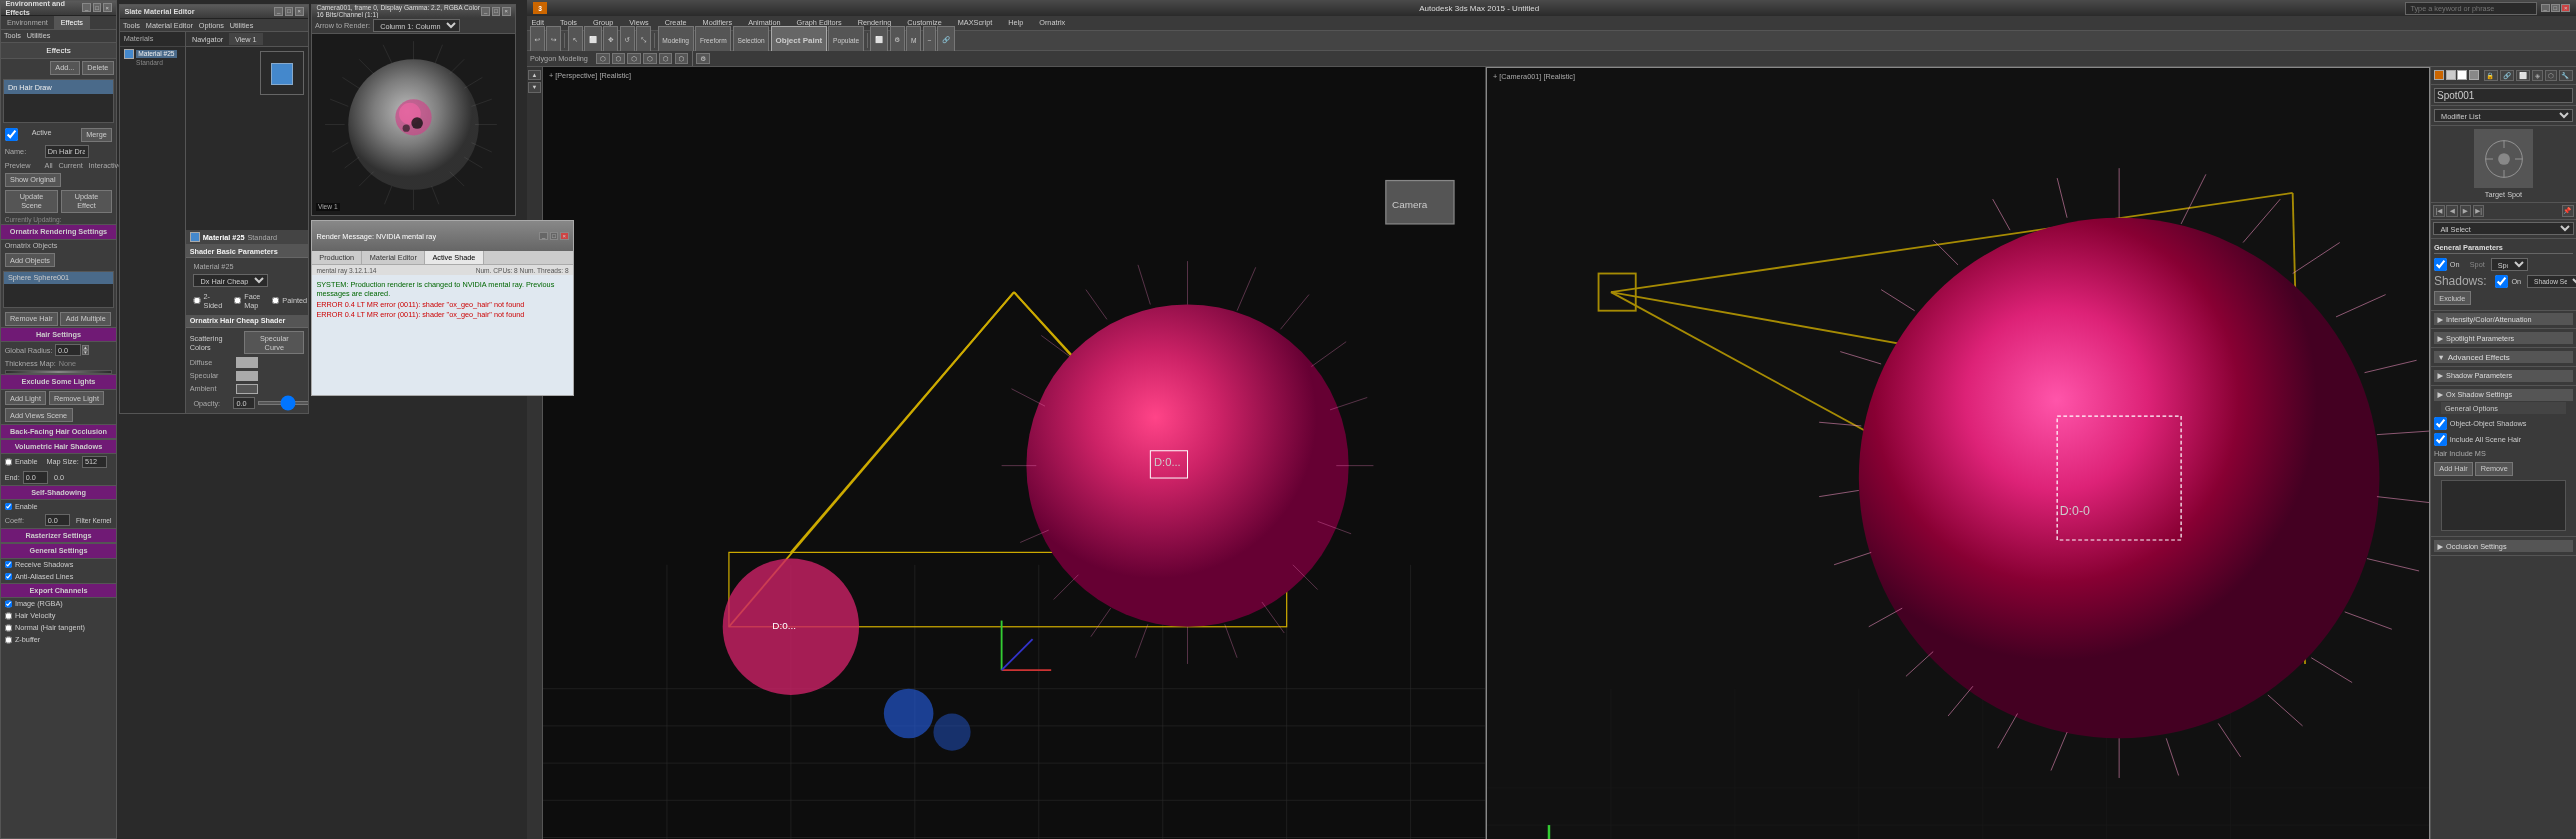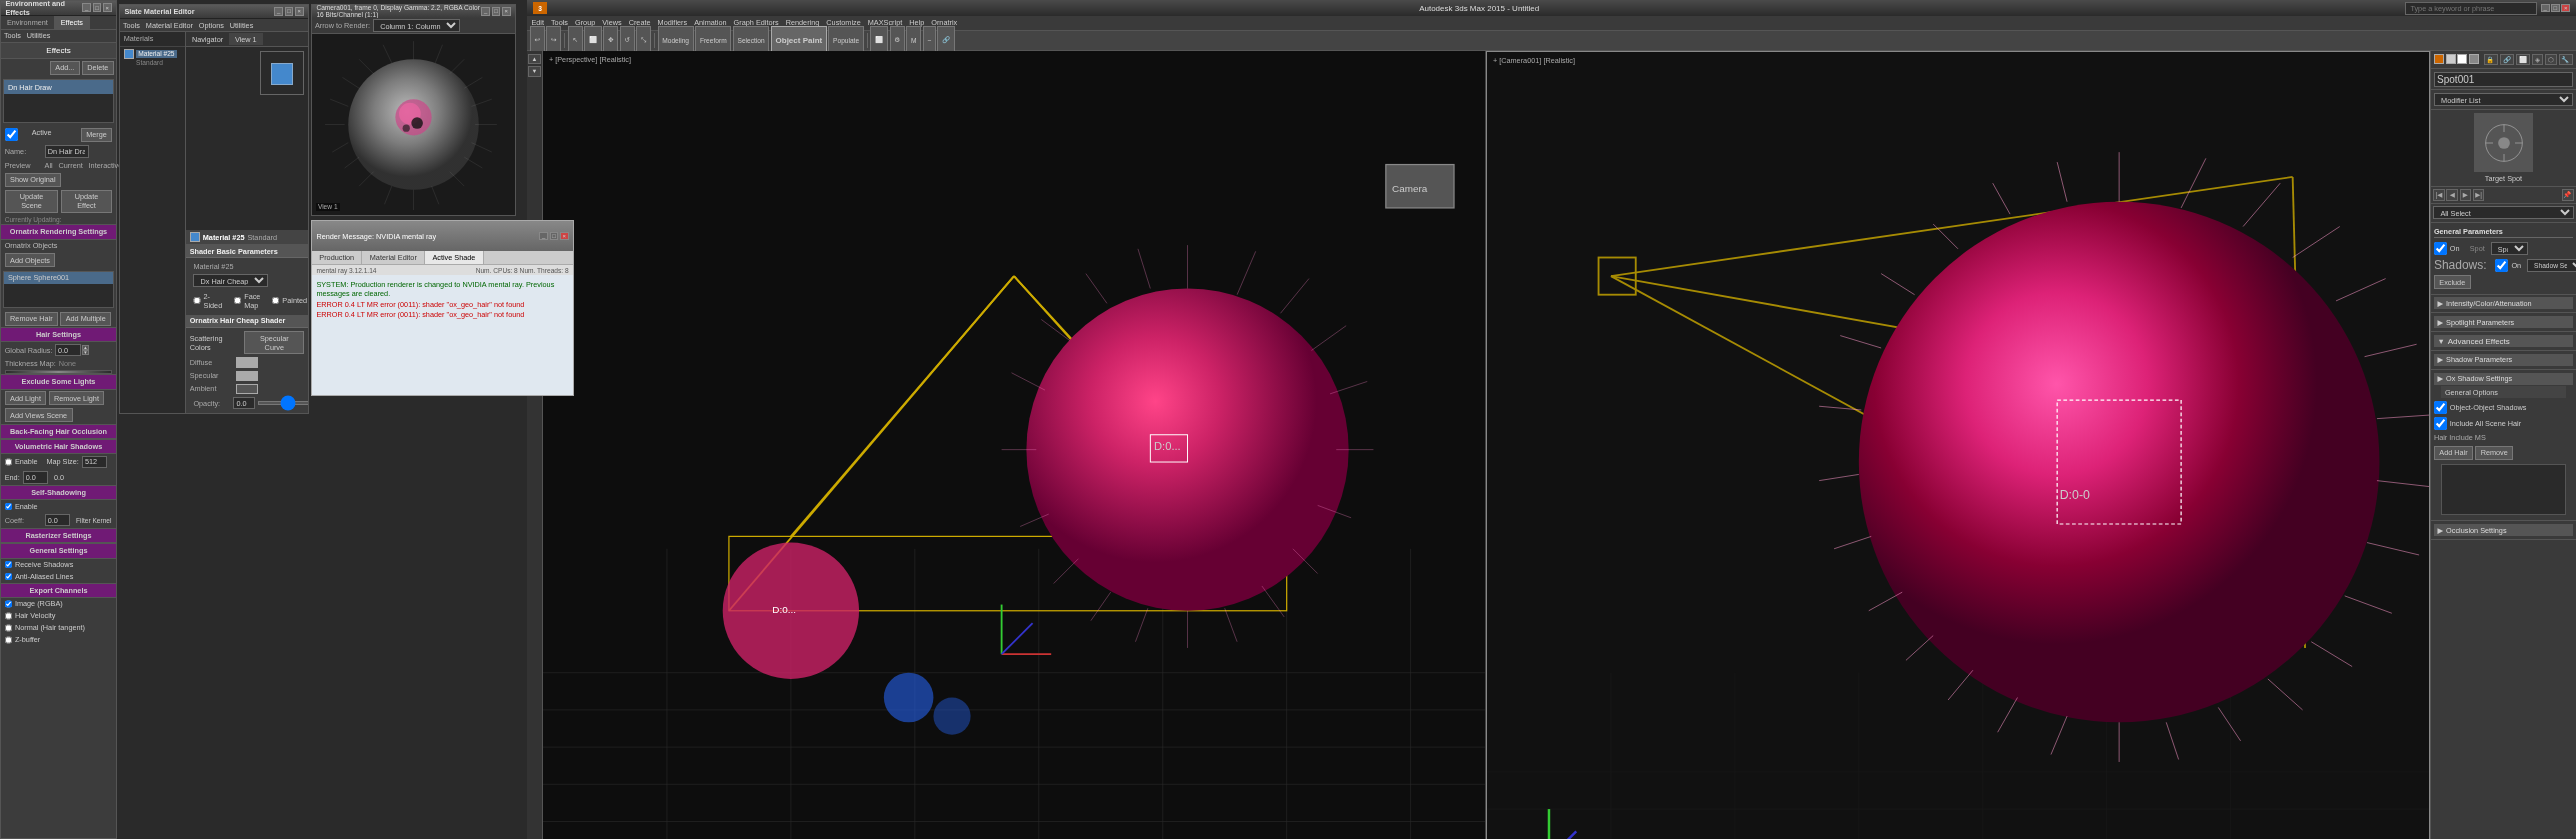--- a/index.html
+++ b/index.html
@@ -376,7 +376,7 @@
       display: flex;
       align-items: center;
       padding: 0 4.4px;
-      gap: 7px;
+      gap: 16px;
       border-bottom: 0.7px solid #555;
     }
     .main-toolbar {

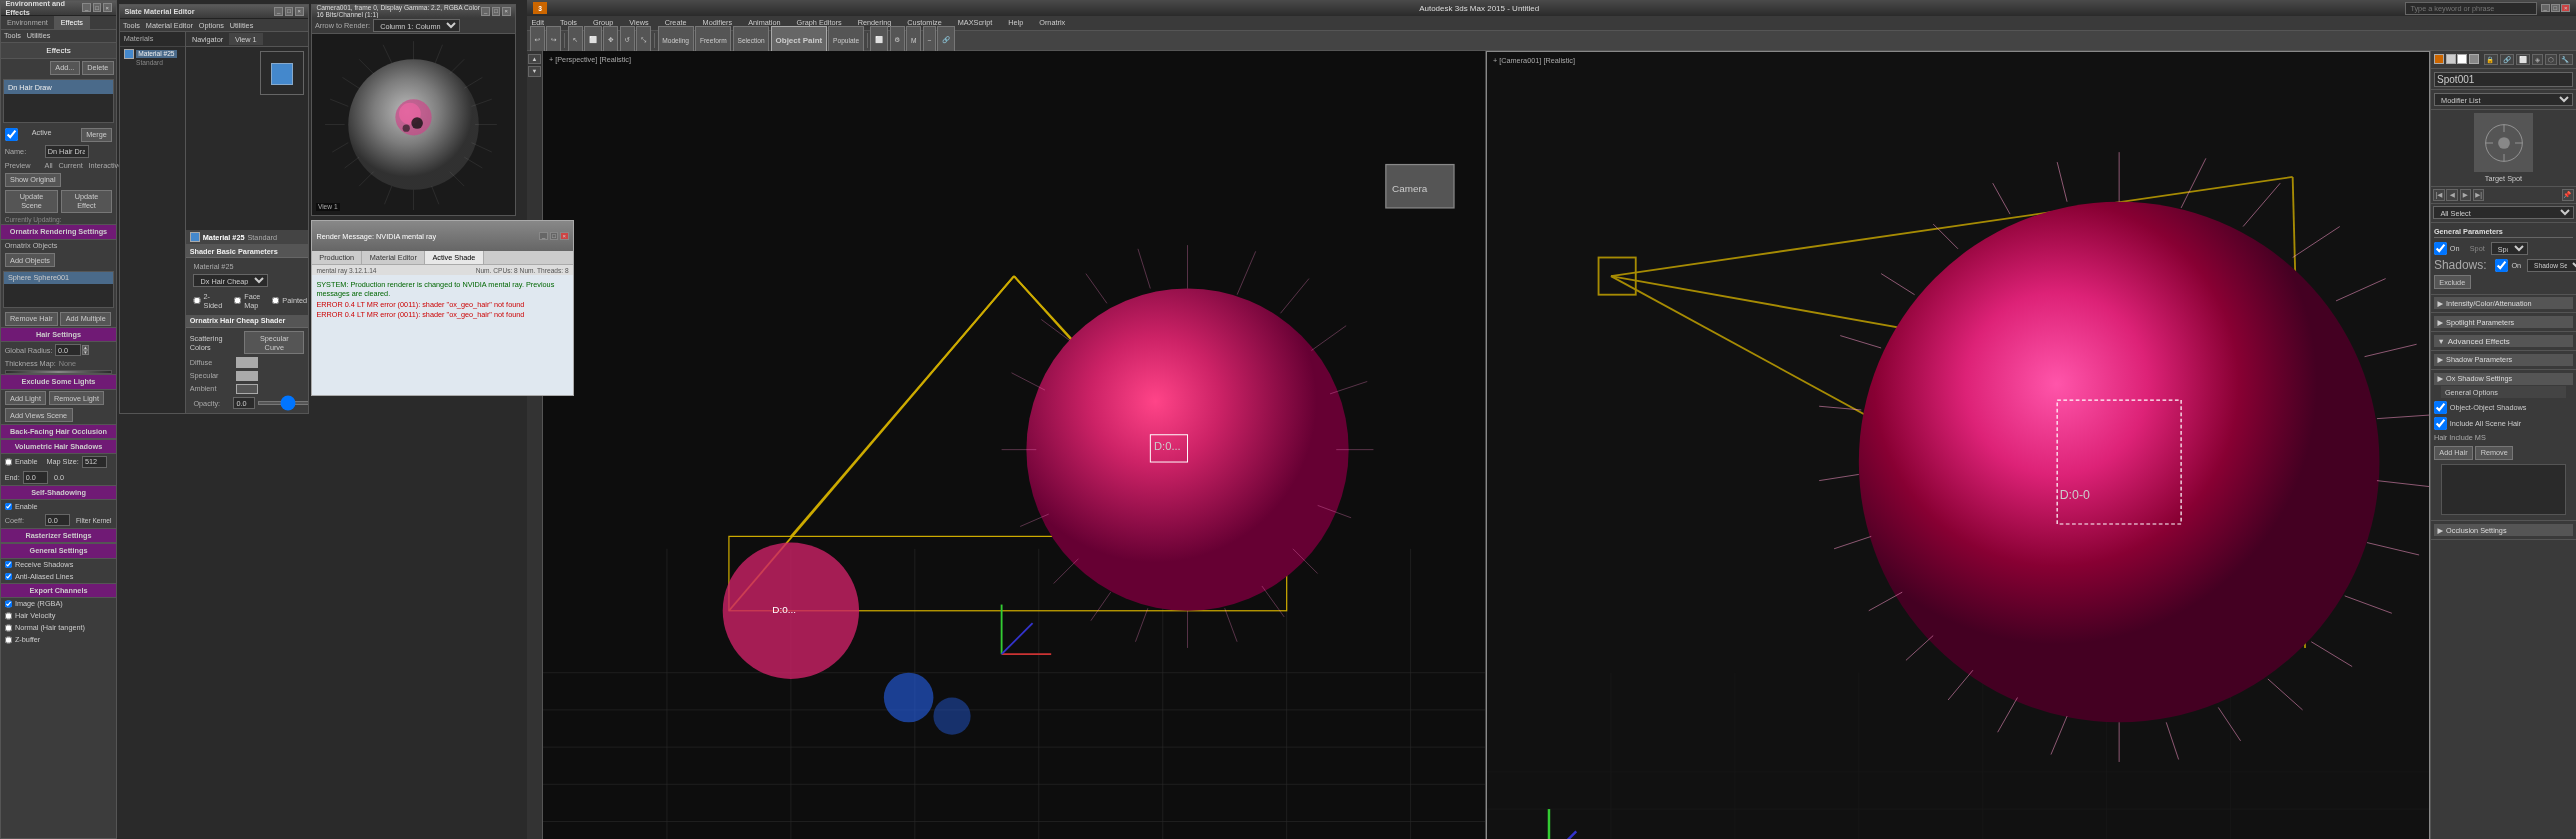--- a/index.html
+++ b/index.html
@@ -907,6 +907,17 @@
     <button class="tb-btn">🔗</button>
   </div>
 
+  <div class="secondary-toolbar">
+    <span style="font-size:7.3px;color:#aaa;margin-right:5.9px">Polygon Modeling</span>
+    <button class="st-btn">⬡</button>
+    <button class="st-btn">⬡</button>
+    <button class="st-btn">⬡</button>
+    <button class="st-btn">⬡</button>
+    <button class="st-btn">⬡</button>
+    <button class="st-btn">⬡</button>
+    <div class="tb-separator"></div>
+    <button class="st-btn">⚙</button>
+  </div>
 
   <div class="main-content-area">
 

